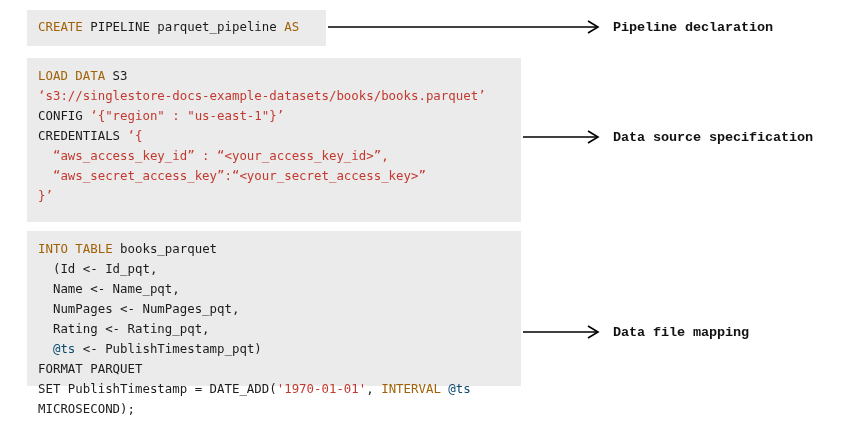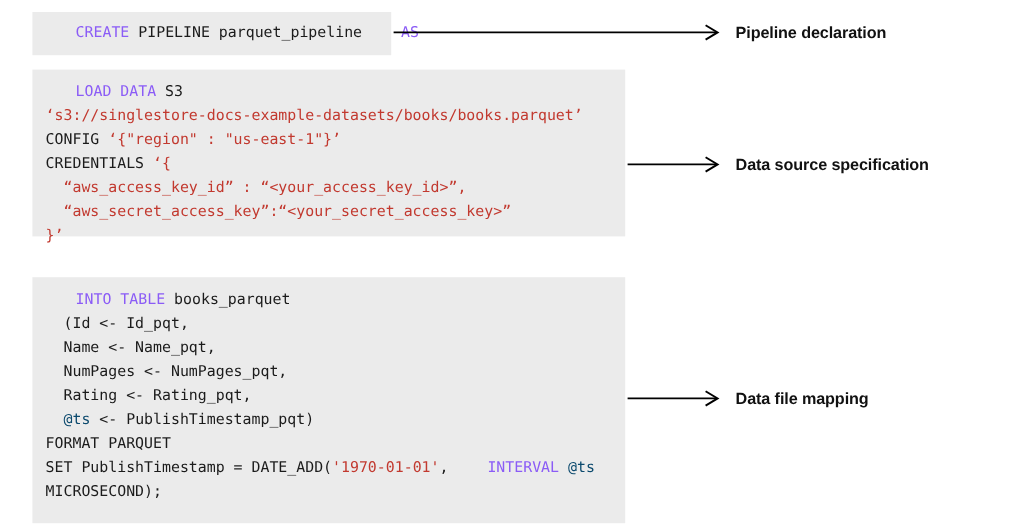--- a/index.html
+++ b/index.html
@@ -40,7 +40,7 @@
   .code-line { height: 20px; }
 
   
-  .kw  { color: #8b5cf6; margin-left: 25px; }     
+  .kw  { color: #a16207; }     
   .str { color: #c2392f; text-align: right; }     
   .var { color: #0c4a6e; }     
   .pl  { color: #1b1b1b; }     

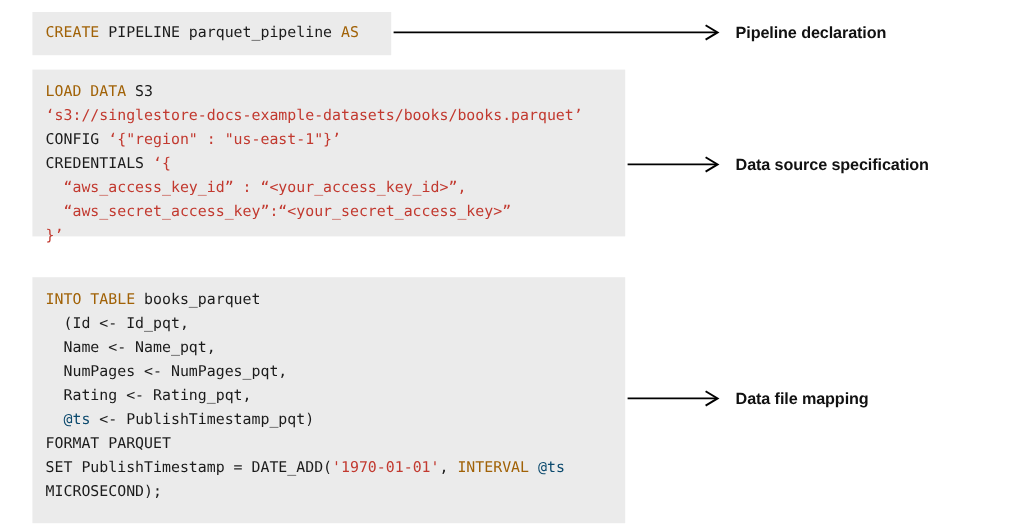--- a/index.html
+++ b/index.html
@@ -66,7 +66,7 @@
   
   .callout {
     position: absolute;
-    font-family: Liberation Sans, sans-serif;
+    font-family: Liberation Mono, monospace;
     font-size: 13.5px;
     font-weight: bold;
     color: #111111;

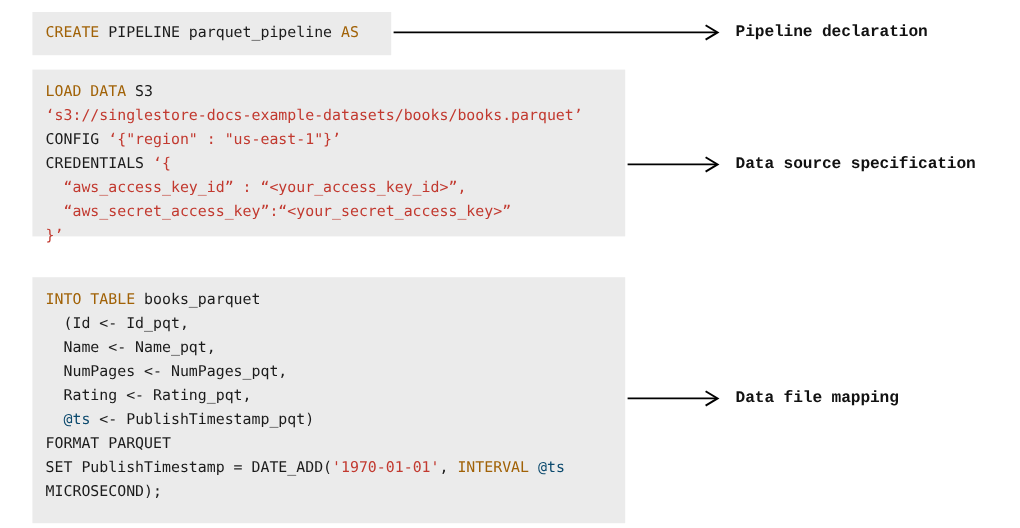--- a/index.html
+++ b/index.html
@@ -34,7 +34,7 @@
     padding: 8px 10px 8px 11px;
   }
   #block-1 { left: 27px; top: 10px;  width: 299px; height: 36px; padding-top: 7px; }
-  #block-2 { left: 27px; top: 58px;  width: 494px; height: 139px; }
+  #block-2 { left: 27px; top: 58px;  width: 494px; height: 164px; }
   #block-3 { left: 27px; top: 231px; width: 494px; height: 205px; }
 
   .code-line { height: 20px; }

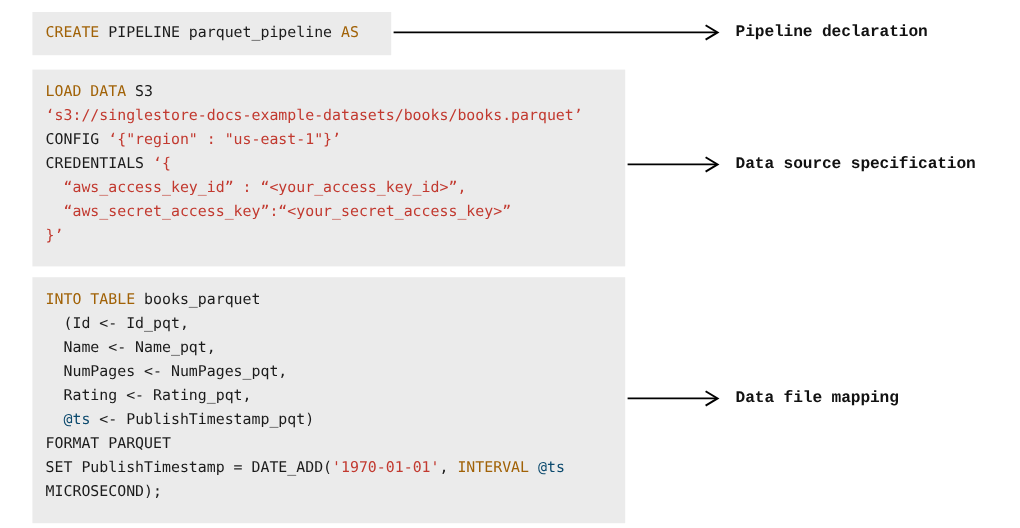--- a/index.html
+++ b/index.html
@@ -35,7 +35,7 @@
   }
   #block-1 { left: 27px; top: 10px;  width: 299px; height: 36px; padding-top: 7px; }
   #block-2 { left: 27px; top: 58px;  width: 494px; height: 164px; }
-  #block-3 { left: 27px; top: 231px; width: 494px; height: 205px; }
+  #block-3 { left: 27px; top: 231px; width: 494px; height: 155px; }
 
   .code-line { height: 20px; }
 

